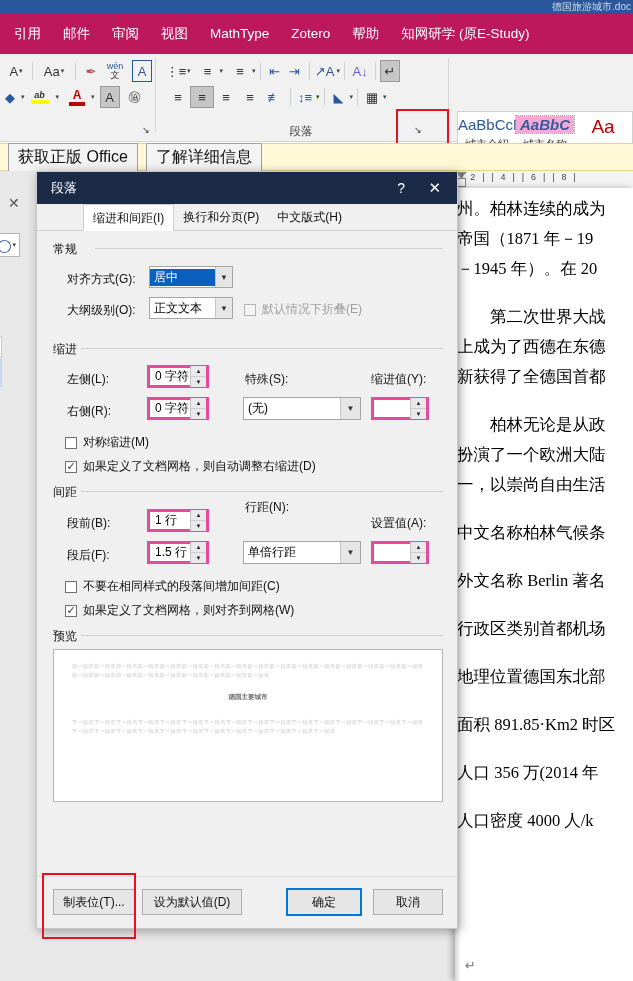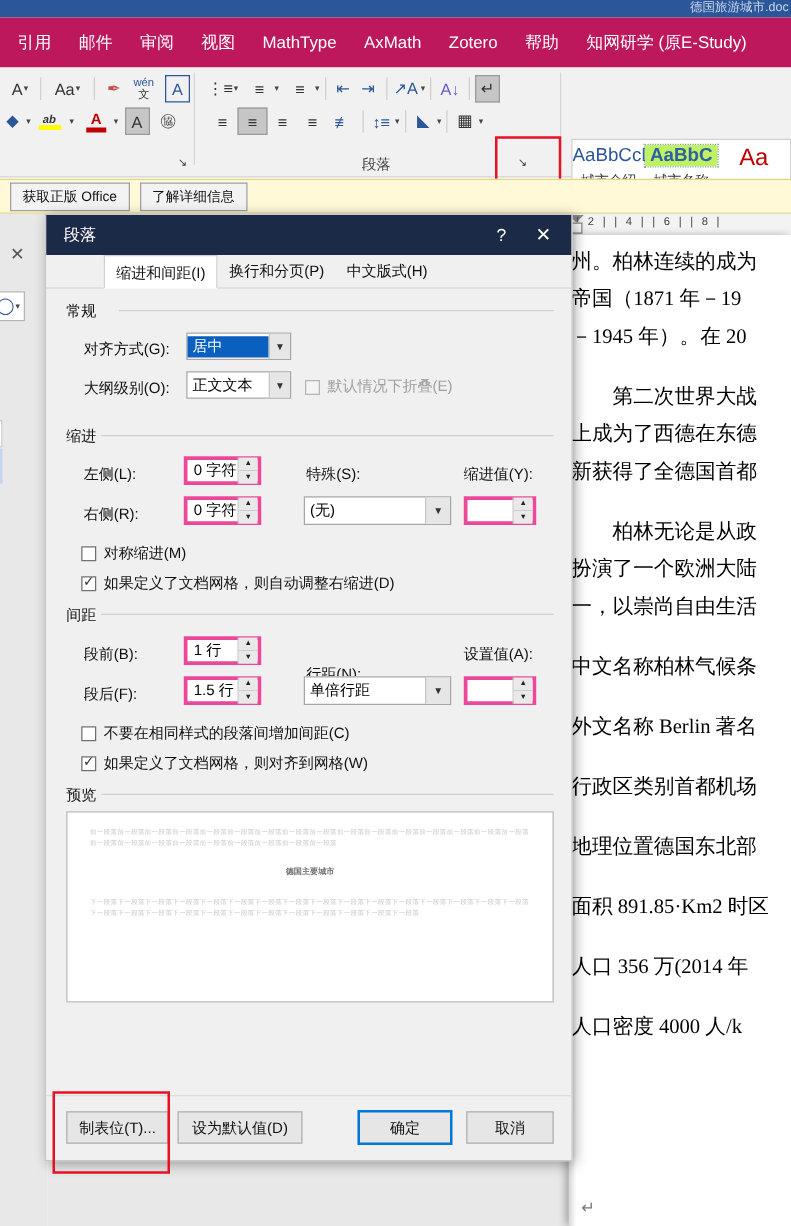--- a/index.html
+++ b/index.html
@@ -251,7 +251,6 @@
     <div class="rtab">审阅</div>
     <div class="rtab">视图</div>
     <div class="rtab">MathType</div>
-    <div class="rtab">AxMath</div>
     <div class="rtab">Zotero</div>
     <div class="rtab">帮助</div>
     <div class="rtab">知网研学 (原E-Study)</div>

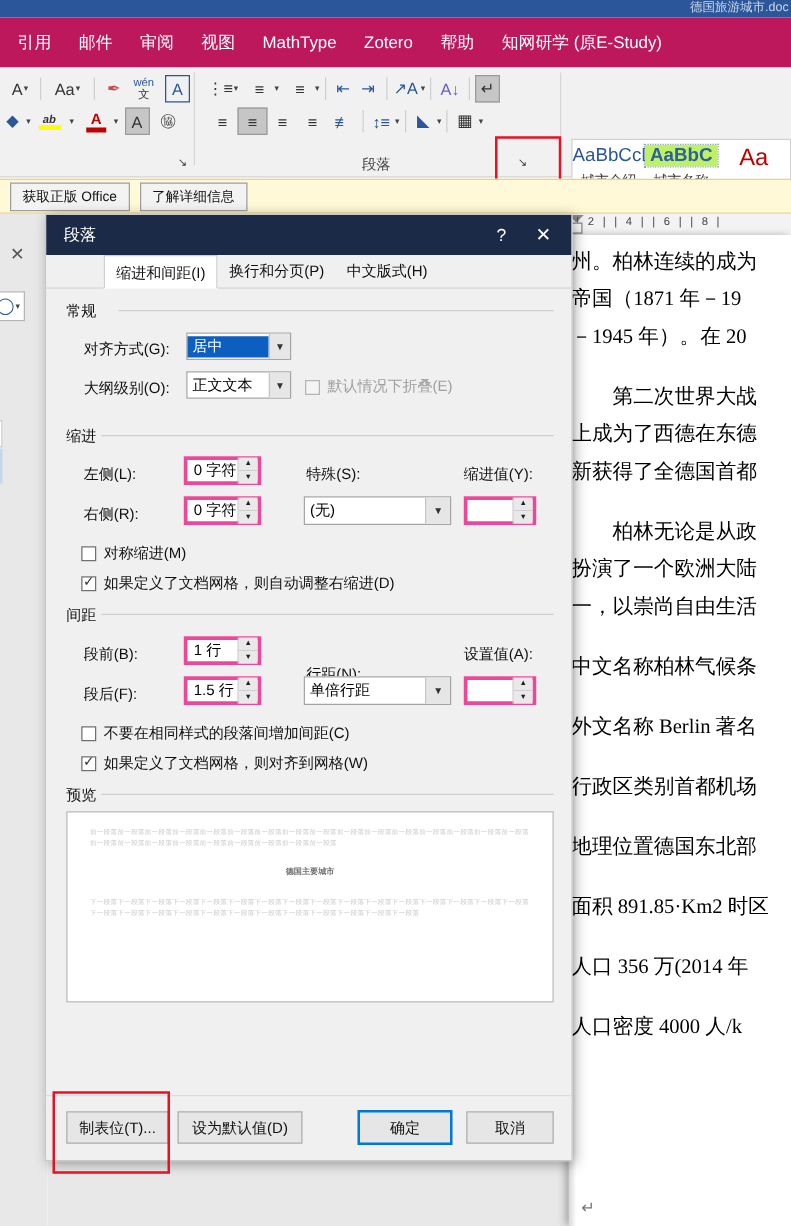--- a/index.html
+++ b/index.html
@@ -68,7 +68,7 @@
   .styleitem .samp { font-size: 15px; white-space: nowrap; overflow: hidden; }
   .styleitem .nm { font-size: 11px; color: #333; margin-top: 4px; white-space: nowrap; }
   .styleitem.selected .samp {
-    background: #bef264; outline: 1px dotted #8aa; color: #2e5fa3; font-weight: bold;
+    background: #f9a8d4; outline: 1px dotted #8aa; color: #2e5fa3; font-weight: bold; font-style: italic;
   }
 
   

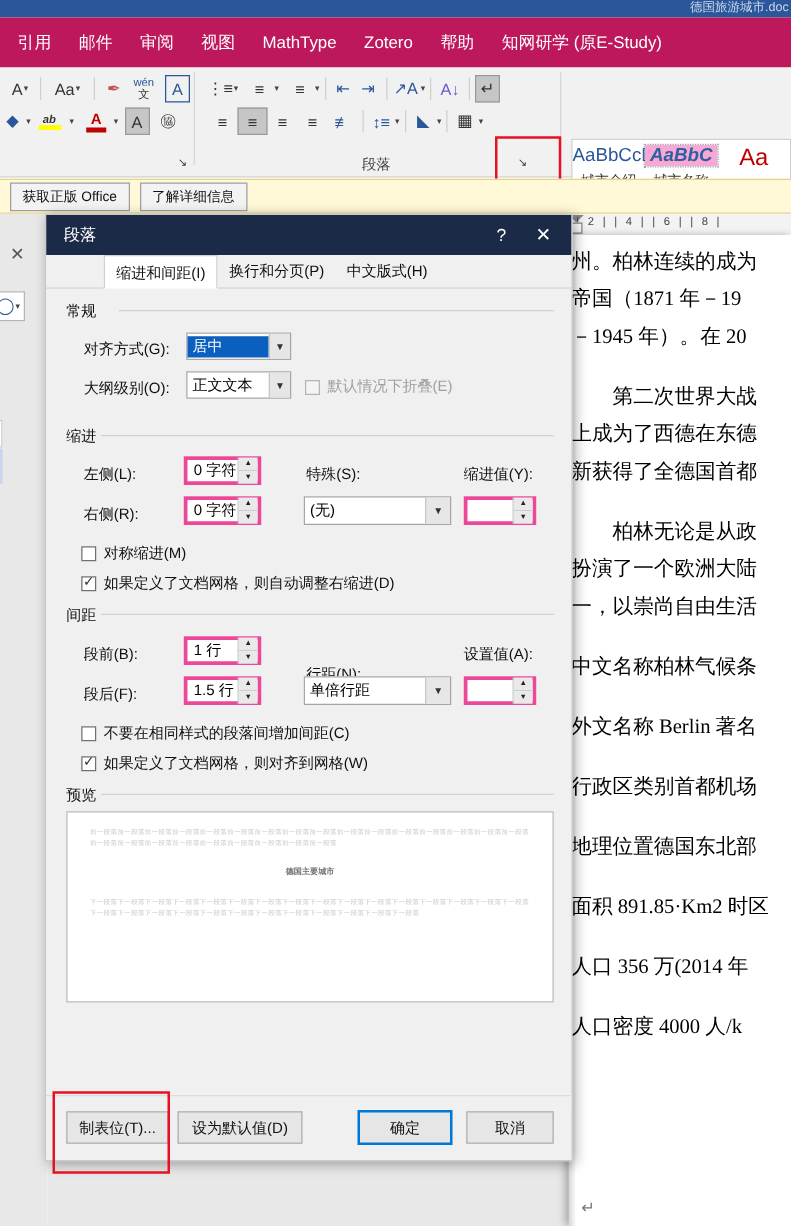--- a/index.html
+++ b/index.html
@@ -80,7 +80,7 @@
   .notice-text { padding-left: 2px; white-space: nowrap; }
   .notice-btn {
     margin-left: 8px; background: #f3f3f3; border: 1px solid #a0a0a0;
-    font-size: 11px; padding: 3px 9px; white-space: nowrap; color: #111;
+    font-size: 16px; padding: 3px 9px; white-space: nowrap; color: #111;
   }
 
   

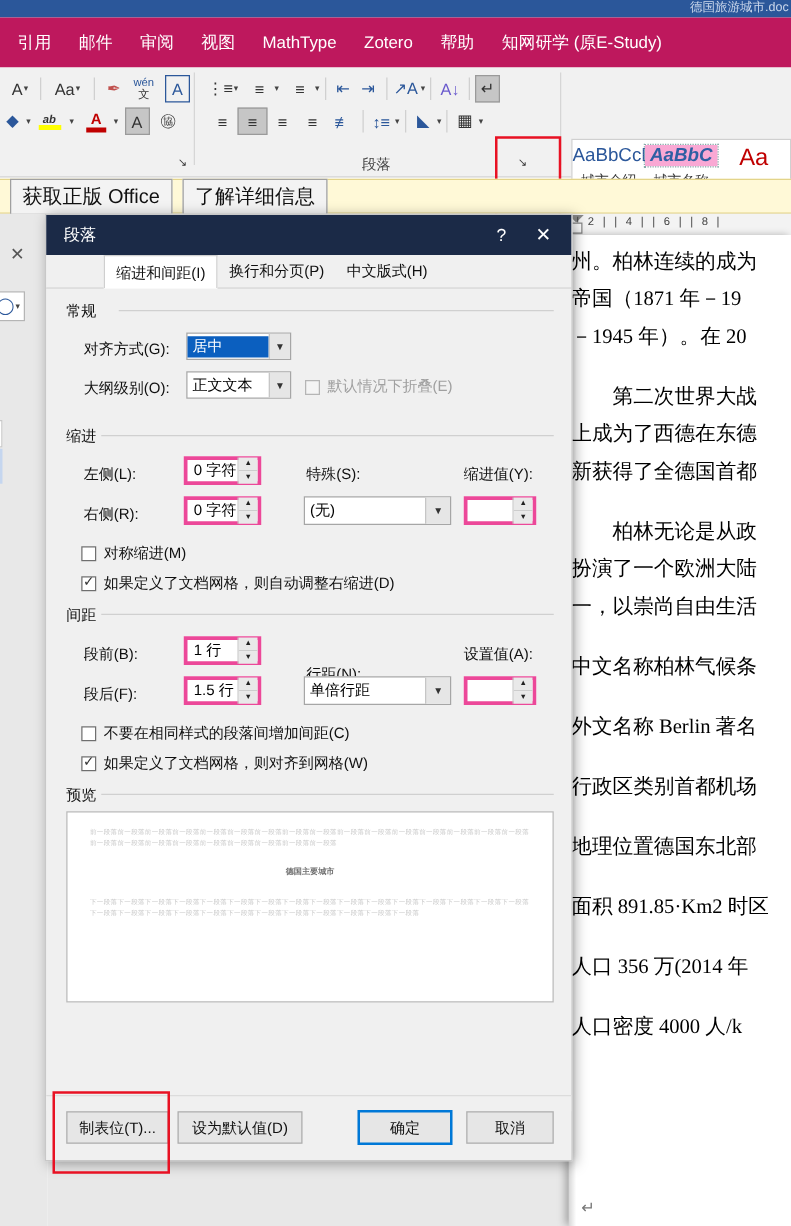--- a/index.html
+++ b/index.html
@@ -497,7 +497,7 @@
           </span>
       </div>
 
-      <div class="lbl" style="left:208px; top:268px;margin-top:32px;">行距(N):</div>
+      <div class="lbl" style="left:208px; top:268px;">行距(N):</div>
       <div class="combo" style="left:206px; top:310px; width:118px; height:23px;">
         <span class="val">单倍行距</span>
         <span class="arrow" style="width:20px;height:21px;">▼</span>

